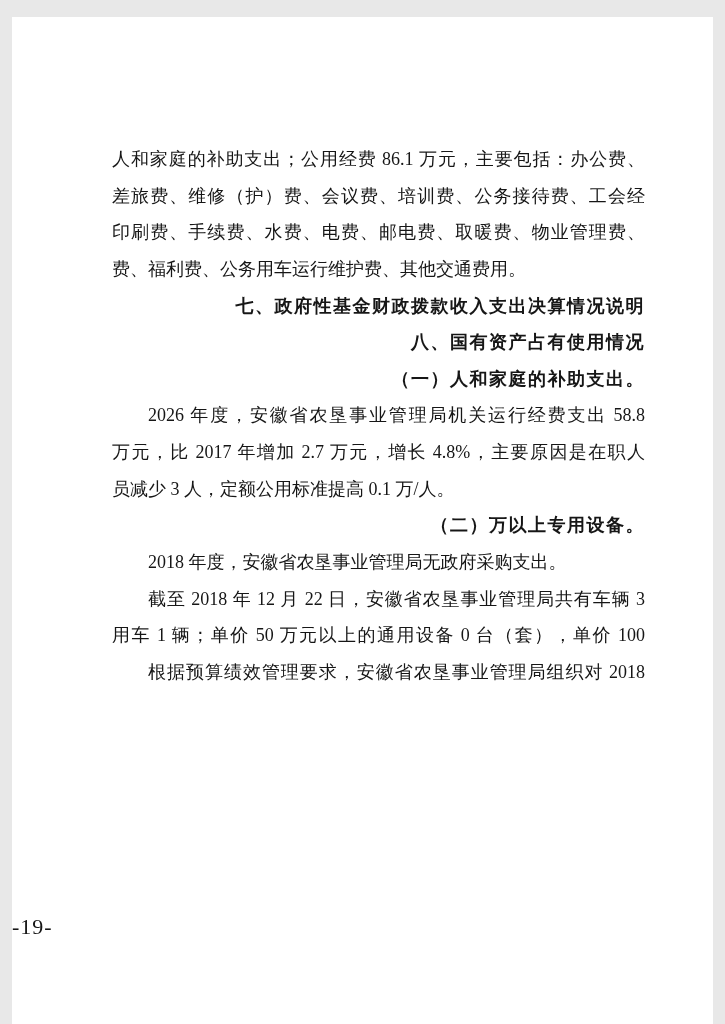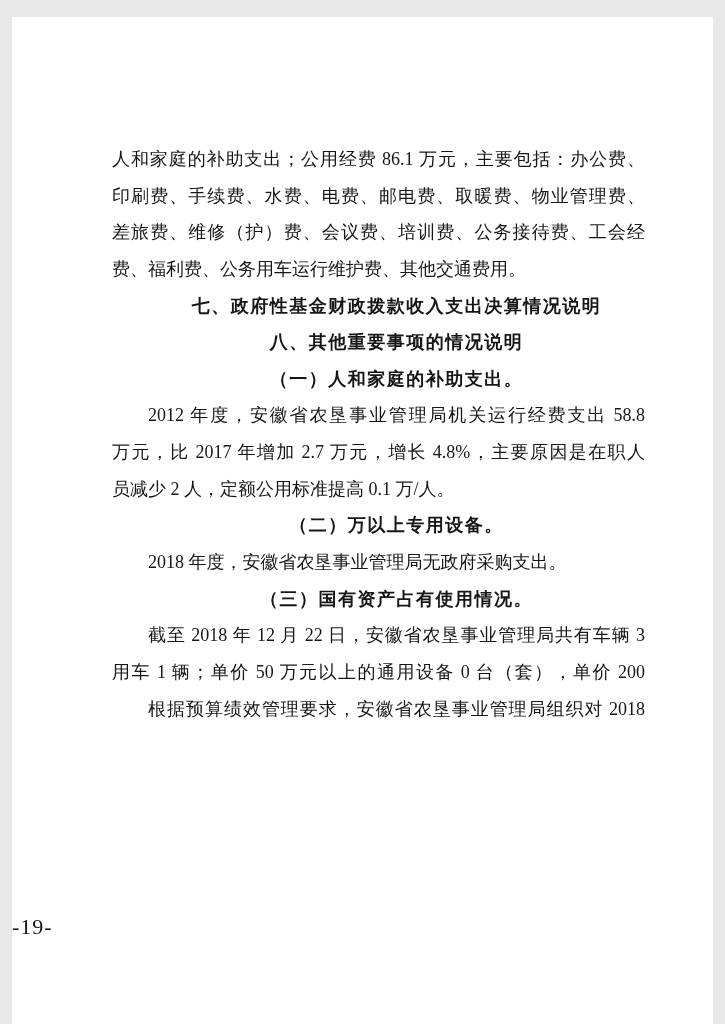--- a/index.html
+++ b/index.html
@@ -67,8 +67,8 @@
 
     <div>
       <div class="line just">人和家庭的补助支出；公用经费 86.1 万元，主要包括：办公费、</div>
+      <div class="line just">差旅费、维修（护）费、会议费、培训费、公务接待费、工会经</div>
       <div class="line just">印刷费、手续费、水费、电费、邮电费、取暖费、物业管理费、</div>
-      <div class="line just">差旅费、维修（护）费、会议费、培训费、公务接待费、工会经</div>
       <div class="line">费、福利费、公务用车运行维护费、其他交通费用。</div>
     </div>
 

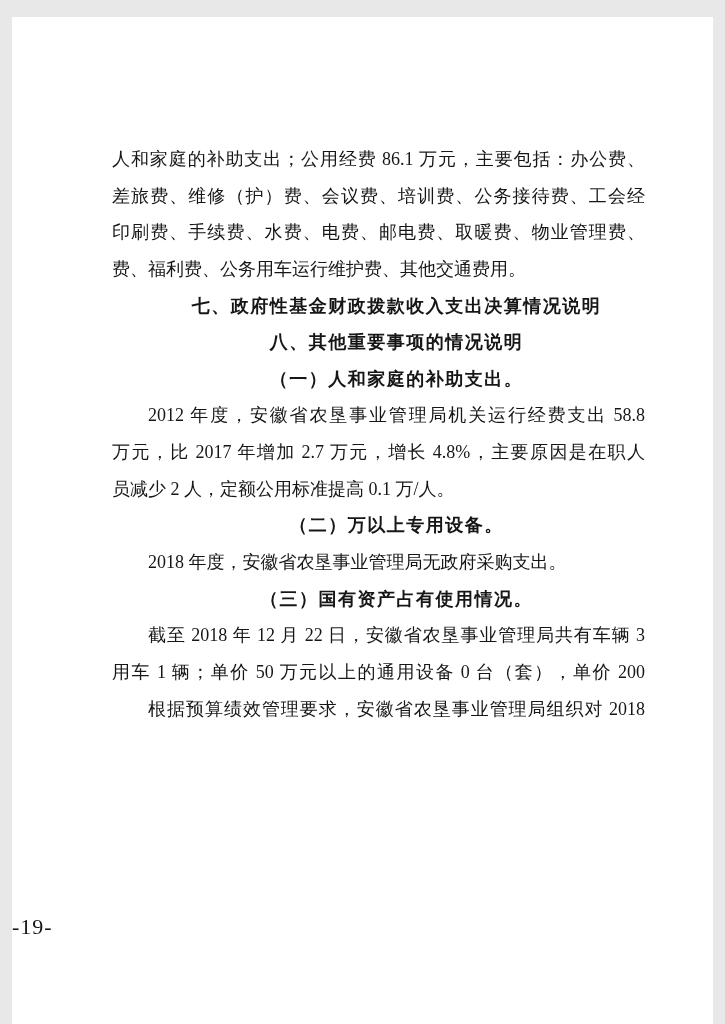--- a/index.html
+++ b/index.html
@@ -45,7 +45,7 @@
     font-weight: 700;
     letter-spacing: 1.5px;
     text-indent: 2em;
-    text-align: center;
+    text-align: right;
   }
   .footer {
     position: absolute;

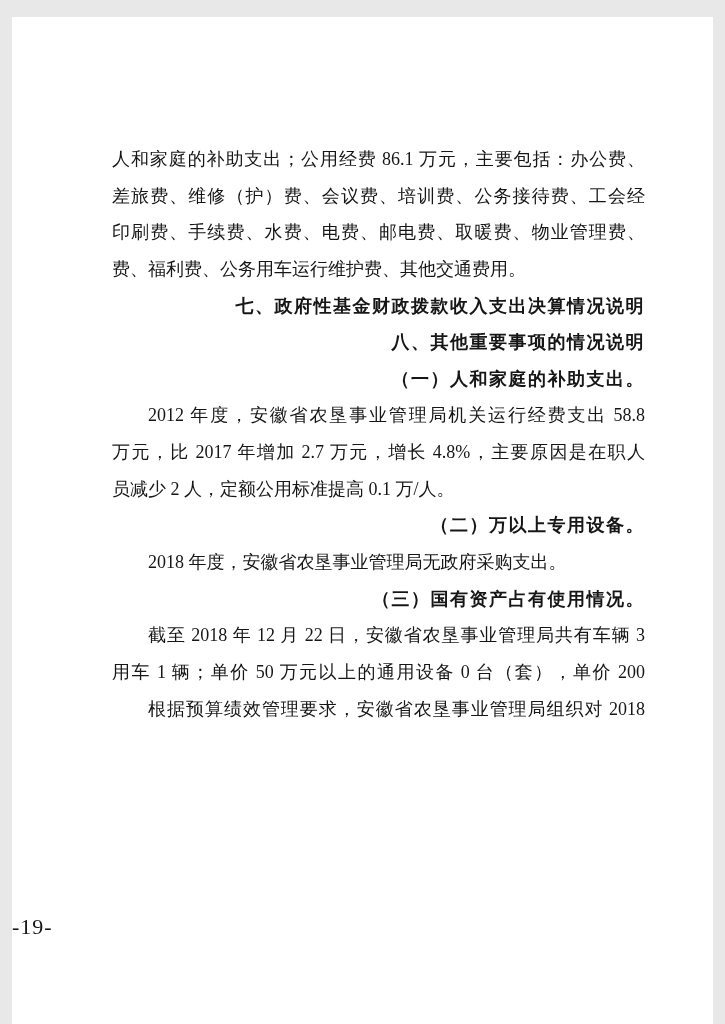--- a/index.html
+++ b/index.html
@@ -78,7 +78,7 @@
 
 
     <div>
-      <div class="line head">八、其他重要事项的情况说明</div>
+      <div class="line head">八、国有资产占有使用情况</div>
     </div>
 
     <div>

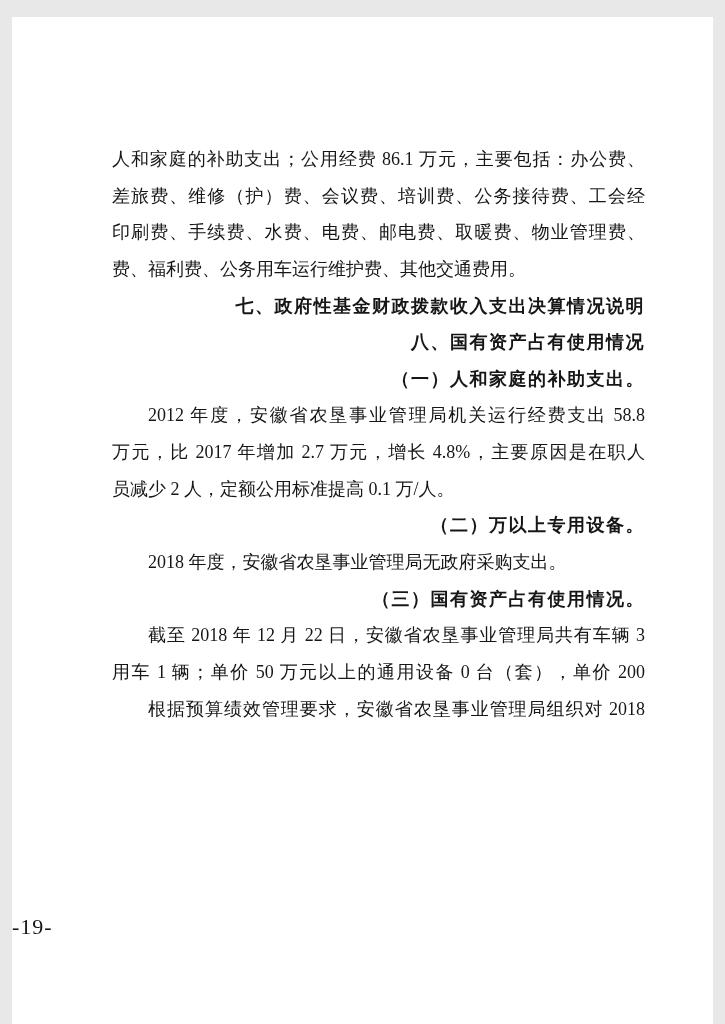--- a/index.html
+++ b/index.html
@@ -86,7 +86,7 @@
     </div>
 
     <div>
-      <div class="line just indent">2012 年度，安徽省农垦事业管理局机关运行经费支出 58.8</div>
+      <div class="line just indent">2026 年度，安徽省农垦事业管理局机关运行经费支出 58.8</div>
       <div class="line just">万元，比 2017 年增加 2.7 万元，增长 4.8%，主要原因是在职人</div>
       <div class="line">员减少 2 人，定额公用标准提高 0.1 万/人。</div>
     </div>

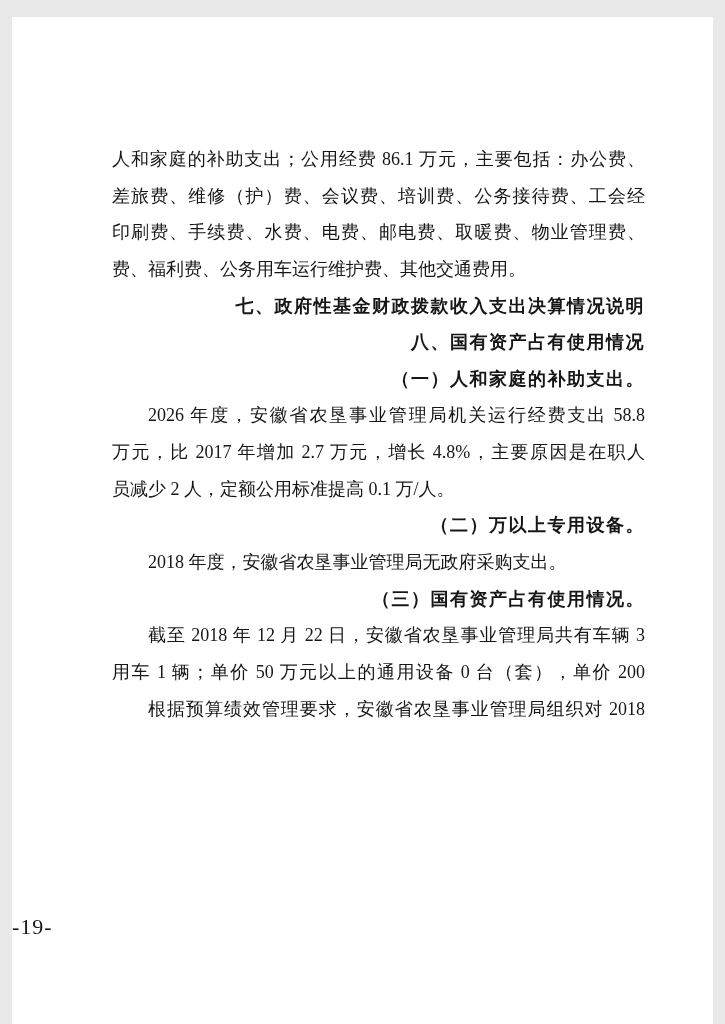--- a/index.html
+++ b/index.html
@@ -88,7 +88,7 @@
     <div>
       <div class="line just indent">2026 年度，安徽省农垦事业管理局机关运行经费支出 58.8</div>
       <div class="line just">万元，比 2017 年增加 2.7 万元，增长 4.8%，主要原因是在职人</div>
-      <div class="line">员减少 2 人，定额公用标准提高 0.1 万/人。</div>
+      <div class="line">员减少 3 人，定额公用标准提高 0.1 万/人。</div>
     </div>
 
     <div>

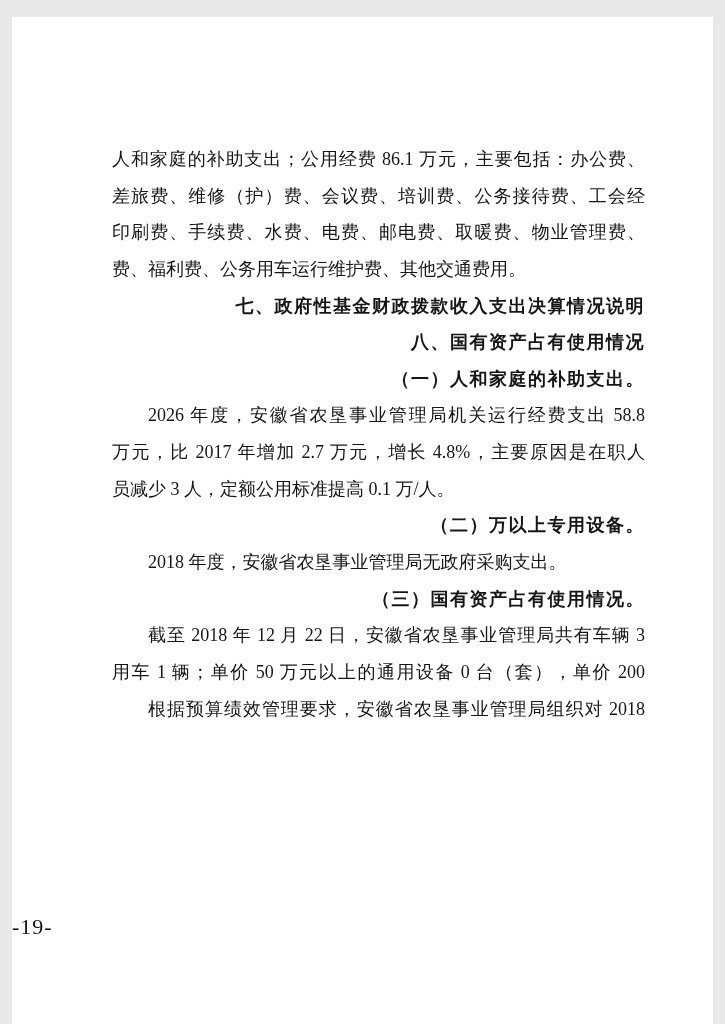--- a/index.html
+++ b/index.html
@@ -99,9 +99,6 @@
       <div class="line indent">2018 年度，安徽省农垦事业管理局无政府采购支出。</div>
     </div>
 
-    <div>
-      <div class="line head">（三）国有资产占有使用情况。</div>
-    </div>
 
     <div>
       <div class="line just indent">截至 2018 年 12 月 22 日，安徽省农垦事业管理局共有车辆 3</div>

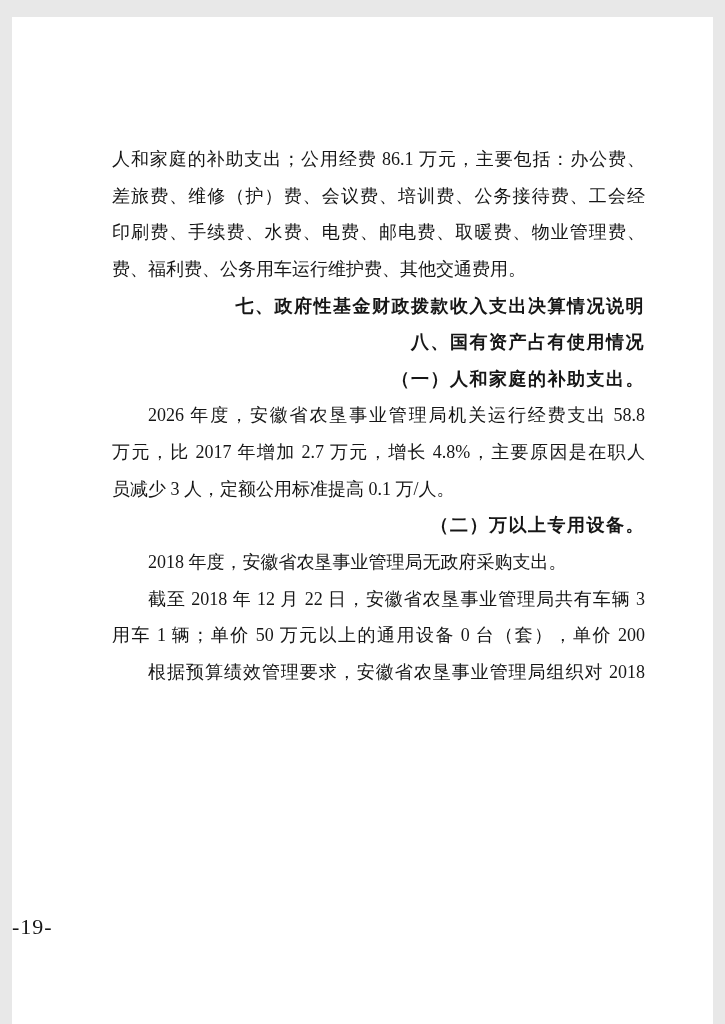--- a/index.html
+++ b/index.html
@@ -102,7 +102,7 @@
 
     <div>
       <div class="line just indent">截至 2018 年 12 月 22 日，安徽省农垦事业管理局共有车辆 3</div>
-      <div class="line just">用车 1 辆；单价 50 万元以上的通用设备 0 台（套），单价 200</div>
+      <div class="line just">用车 1 辆；单价 50 万元以上的通用设备 0 台（套），单价 100</div>
     </div>
 
 

